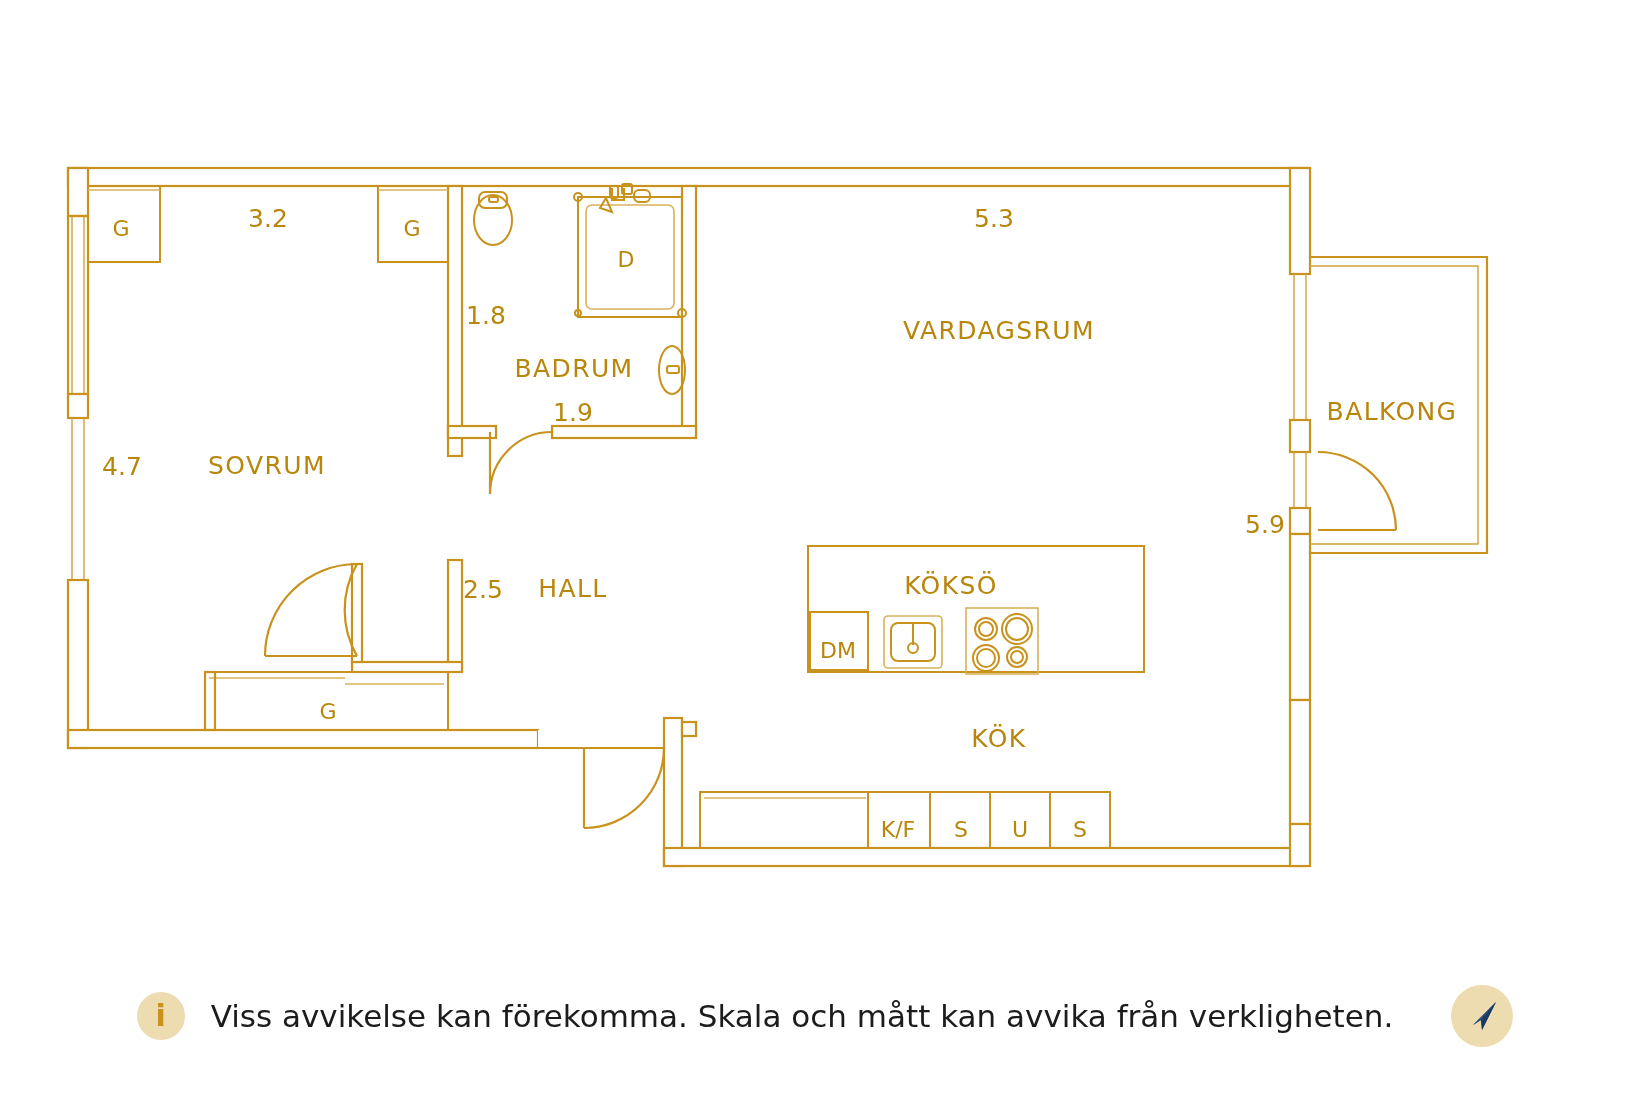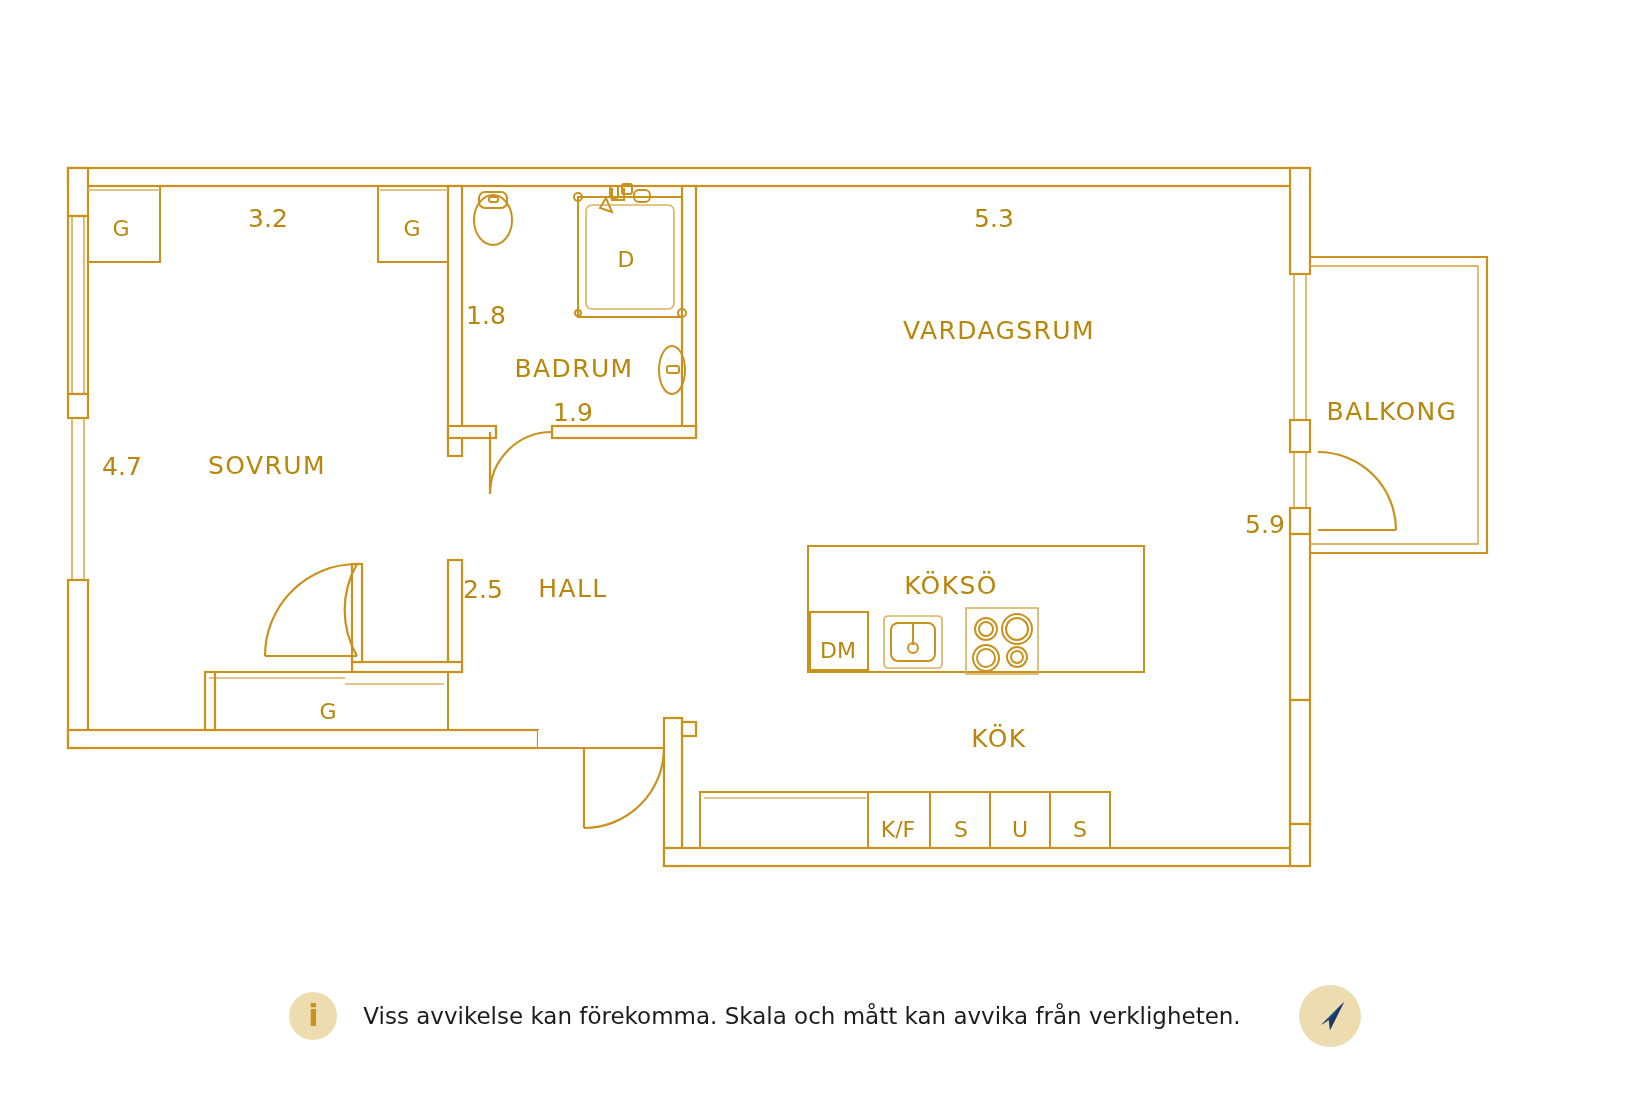--- a/index.html
+++ b/index.html
@@ -40,7 +40,7 @@
   .footnote-text{
     margin-left:26px;
     font-family:"DejaVu Sans",sans-serif;
-    font-size:23px;color:#1c1c1c;white-space:nowrap;
+    font-size:31px;color:#1c1c1c;white-space:nowrap;
   }
   .compass{
     margin-left:58px;

